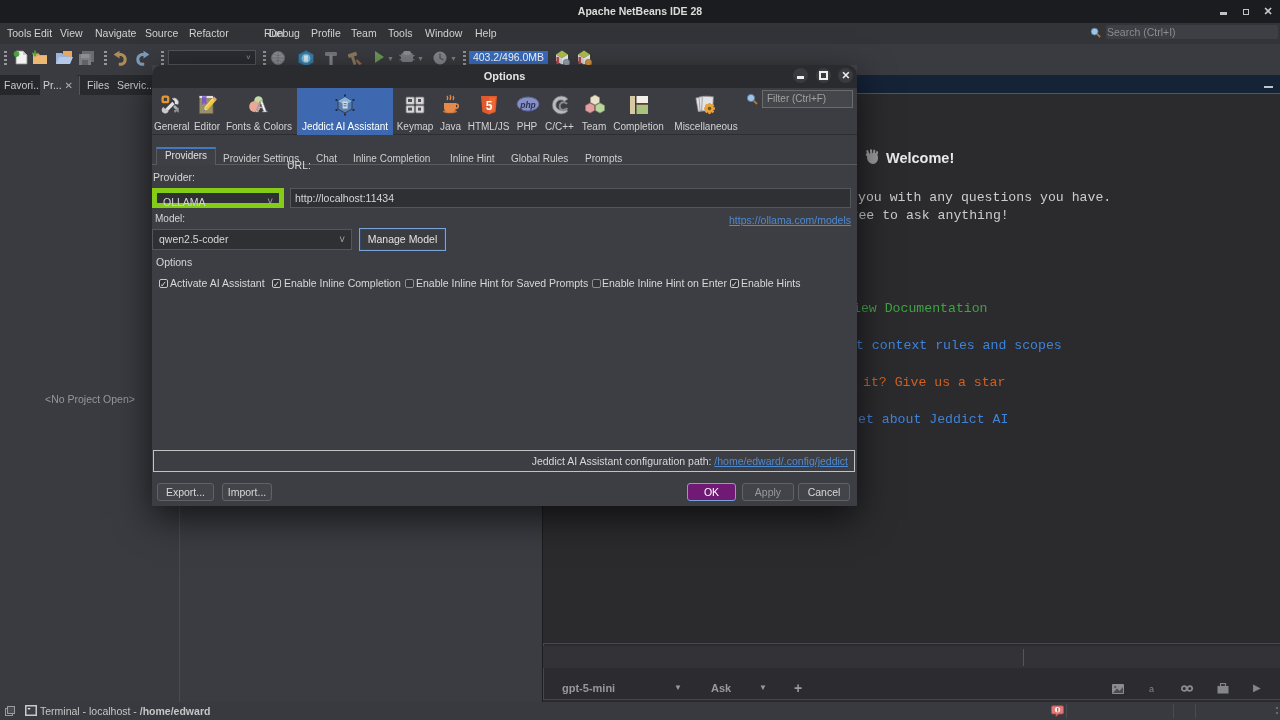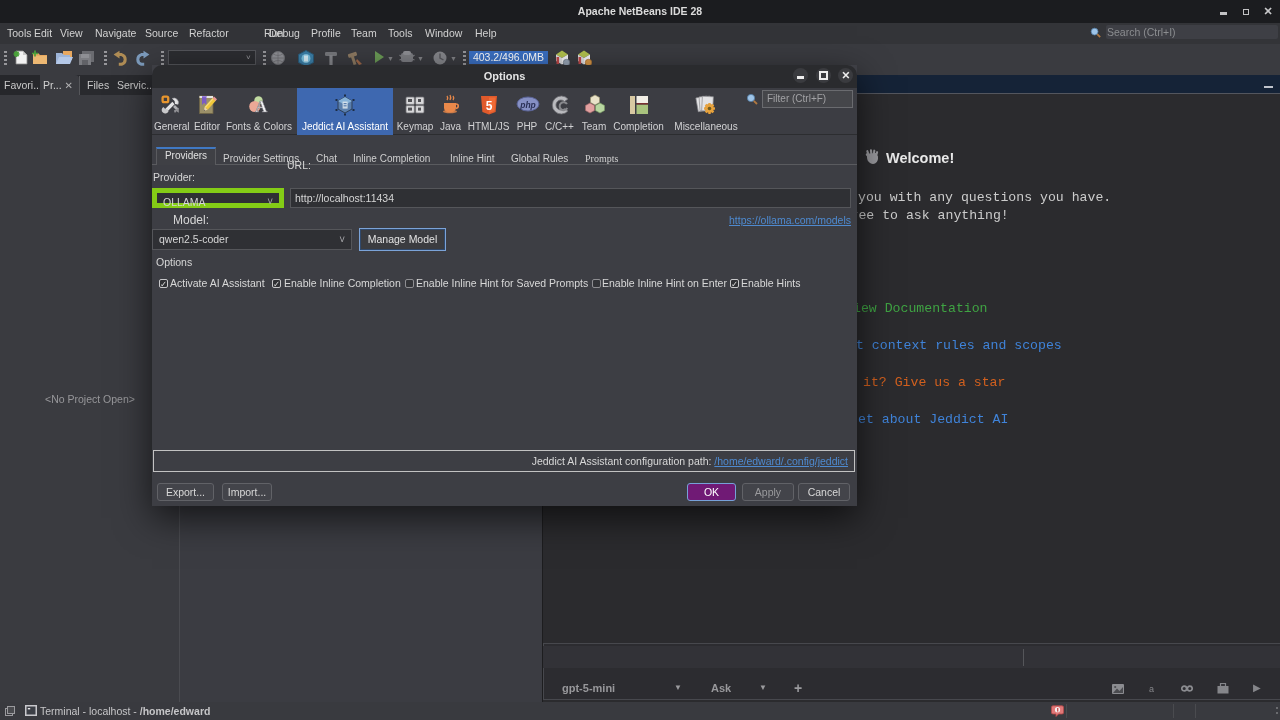--- a/index.html
+++ b/index.html
@@ -387,7 +387,7 @@
       <span class="abs" style="left:201px;">Inline Completion</span>
       <span class="abs" style="left:298px;">Inline Hint</span>
       <span class="abs" style="left:359px;">Global Rules</span>
-      <span class="abs" style="left:433px;font-family:Liberation Serif, serif;">Prompts</span>
+      <span class="abs" style="left:433px;">Prompts</span>
     </div>
 
     <div class="abs" style="left:1px;top:106px;color:#d6d6d6;font-size:10.5px;">Provider:</div>

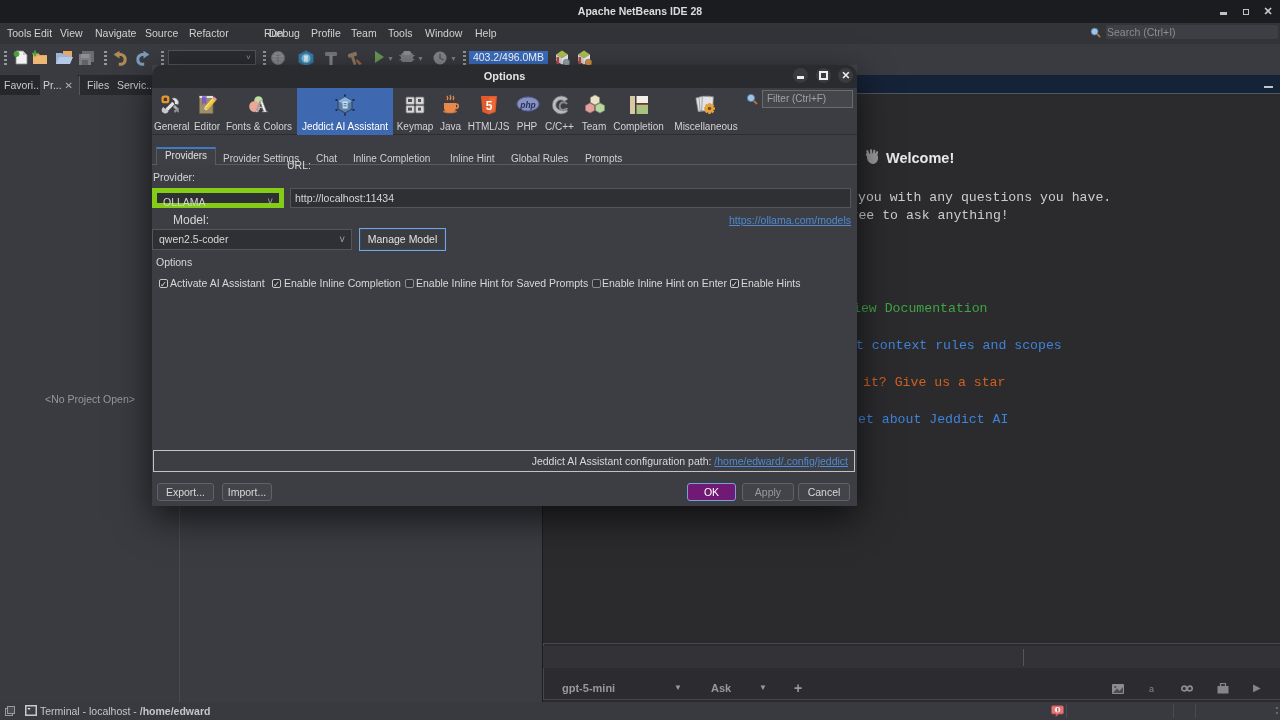--- a/index.html
+++ b/index.html
@@ -394,7 +394,7 @@
     <div class="abs" style="left:135px;top:94px;color:#d6d6d6;font-size:10.5px;">URL:</div>
     <div class="abs" style="left:0px;top:123px;width:132px;height:20px;background:#2f3034;border:5px solid #84cc16;color:#d6d6d6;font-size:10.5px;line-height:18px;padding-left:6px;">OLLAMA<span style="position:absolute;right:6px;top:0;color:#a9a9ac;font-size:10px;">˅</span></div>
     <div class="abs" style="left:138px;top:123px;width:561px;height:20px;background:#2f3034;border:1px solid #55565a;color:#d6d6d6;font-size:10.5px;line-height:18px;padding-left:4px;">http://localhost:11434</div>
-    <div class="abs" style="left:21px;top:148px;color:#d6d6d6;font-size:12px;">Model:</div>
+    <div class="abs" style="left:3px;top:148px;color:#d6d6d6;font-size:10px;">Model:</div>
     <div class="abs" style="left:450px;top:149px;width:249px;text-align:right;color:#4e8ad0;font-size:10.5px;text-decoration:underline;">https://ollama.com/models</div>
     <div class="abs" style="left:0px;top:164px;width:200px;height:21px;background:#2f3034;border:1px solid #55565a;color:#d6d6d6;font-size:10.5px;line-height:19px;padding-left:6px;">qwen2.5-coder<span style="position:absolute;right:6px;top:0;color:#a9a9ac;font-size:10px;">˅</span></div>
     <div class="abs" style="left:207px;top:163px;width:87px;height:23px;background:#3b3c40;border:1px solid #7ba3d8;box-shadow:0 0 0 1px #30486a inset;color:#e2e2e2;font-size:10.5px;text-align:center;line-height:21px;">Manage Model</div>

